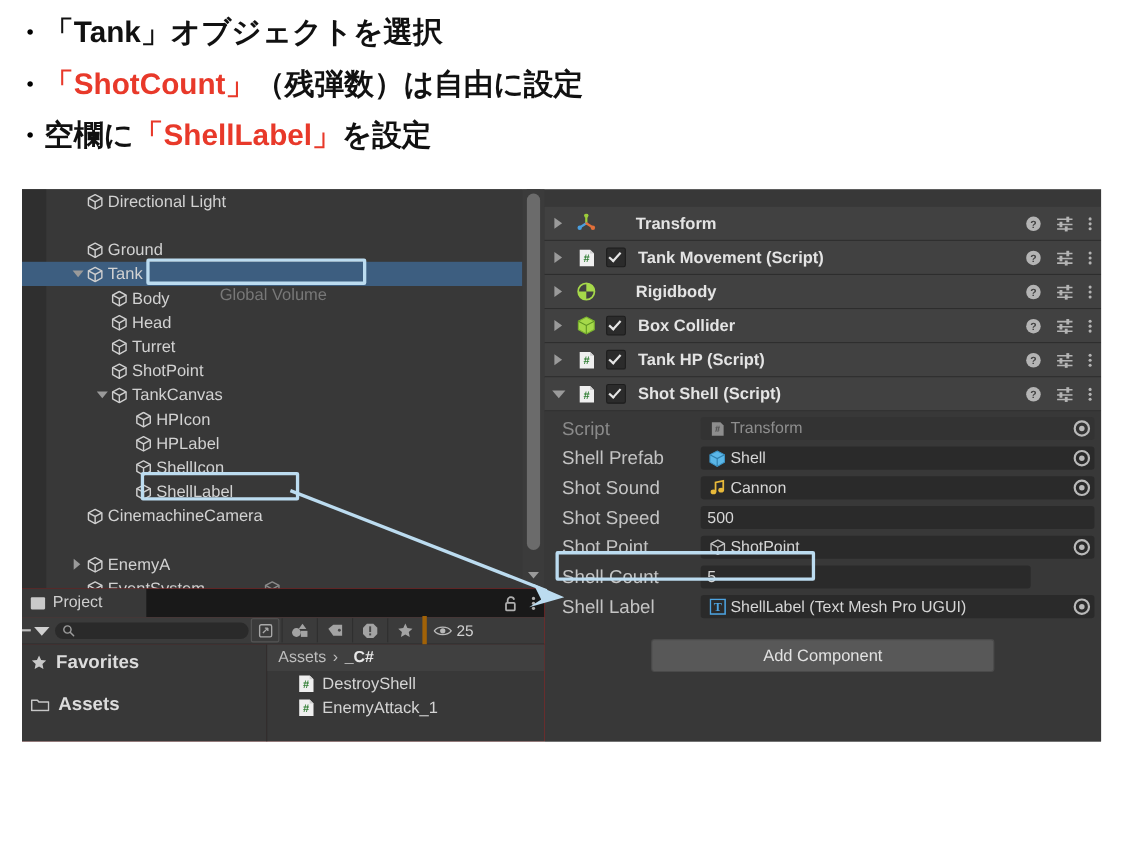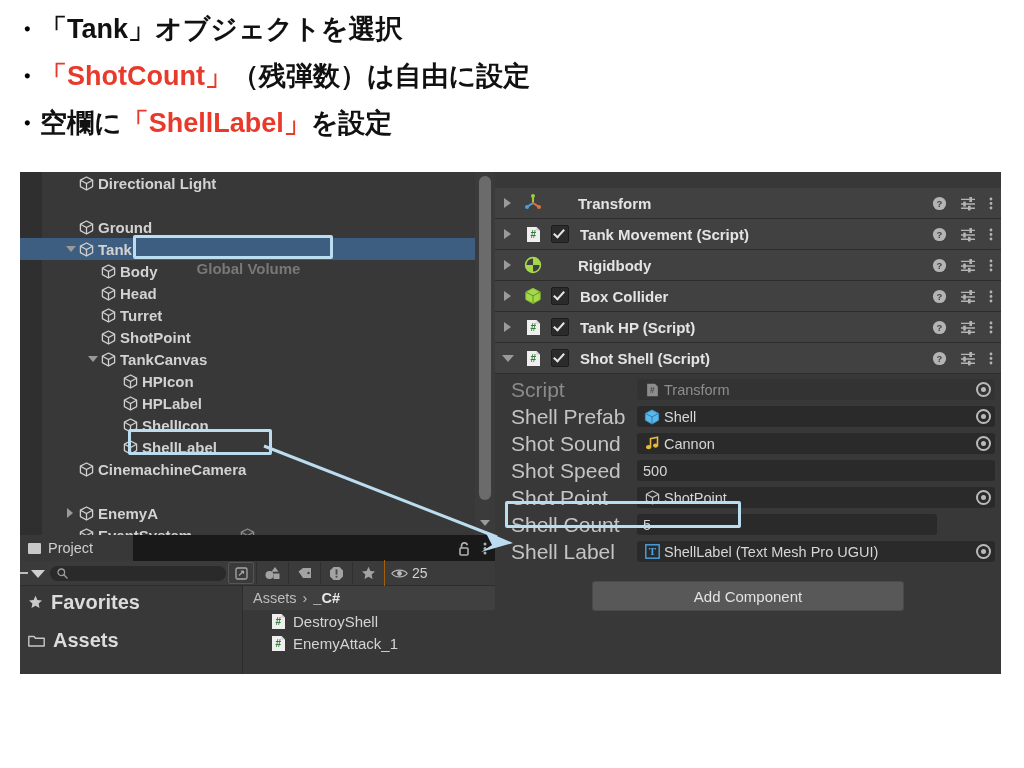--- a/index.html
+++ b/index.html
@@ -57,7 +57,7 @@
   }
   .cubeicon{flex:0 0 auto;width:19px;height:22px;display:flex;align-items:center;justify-content:center;}
   .cubeicon svg{display:block;}
-  .hier-label{margin-left:2px;font-weight:bold;}
+  .hier-label{margin-left:2px;}
 
   
   .h-scroll{position:absolute;left:455px;top:0;width:20px;height:363px;background:#3b3b3b;}

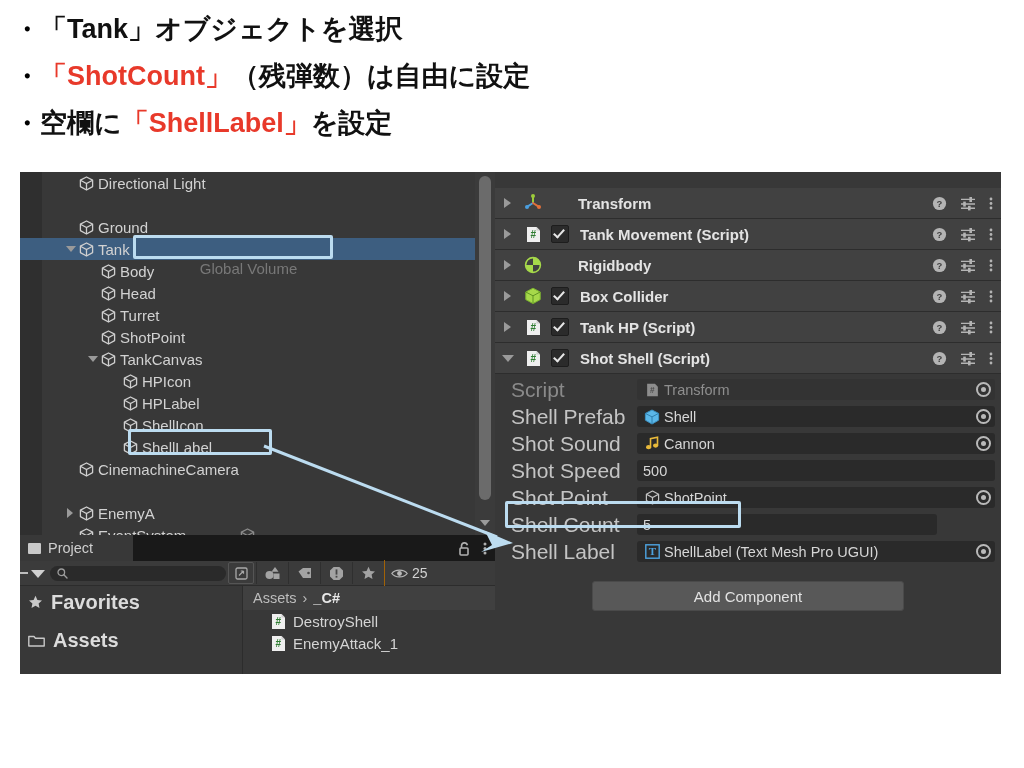--- a/index.html
+++ b/index.html
@@ -102,7 +102,7 @@
   
   .props{position:relative;background:#383838;padding-top:2px;}
   .prop-row{height:27px;display:flex;align-items:center;position:relative;}
-  .prop-label{width:142px;padding-left:16px;font-size:21px;color:#c4c4c4;box-sizing:border-box;white-space:nowrap;}
+  .prop-label{width:142px;padding-left:16px;font-size:17px;color:#c4c4c4;box-sizing:border-box;white-space:nowrap;}
   .prop-label.dim{color:#8a8a8a;}
   .prop-field{
     position:relative;height:21px;background:#2a2a2a;border-radius:3px;flex:1;margin-right:6px;

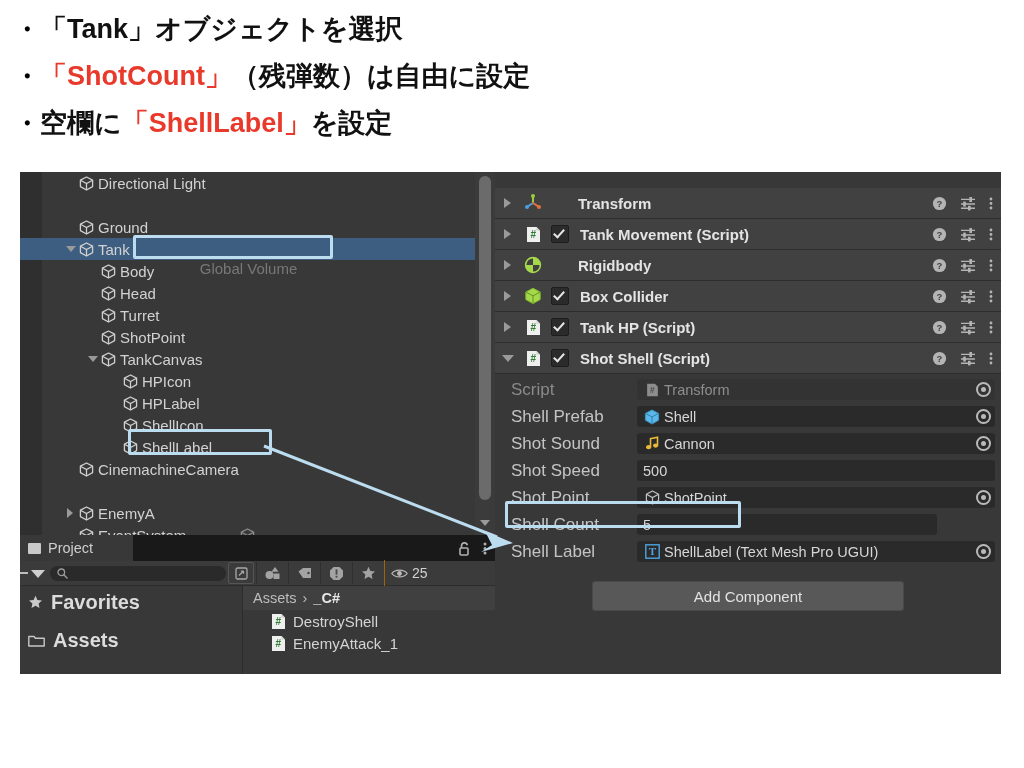--- a/index.html
+++ b/index.html
@@ -155,7 +155,7 @@
     display:flex;align-items:center;justify-content:center;background:#3b3b3b;}
   .tb-icons{display:flex;align-items:center;height:22px;margin-left:2px;}
   .tb-ic{width:31px;height:22px;border-left:1px solid #2f2f2f;display:flex;align-items:center;justify-content:center;}
-  .tb-eye{display:flex;align-items:center;gap:4px;padding:0 6px;height:26px;border-left:1px solid #a16207;}
+  .tb-eye{display:flex;align-items:center;gap:4px;padding:0 6px;height:26px;border-left:4px solid #a16207;}
   .tb-eye-num{font-size:14px;color:#d2d2d2;}
   .proj-body{position:relative;height:89px;display:flex;}
   .proj-left{width:222px;background:#383838;position:relative;}

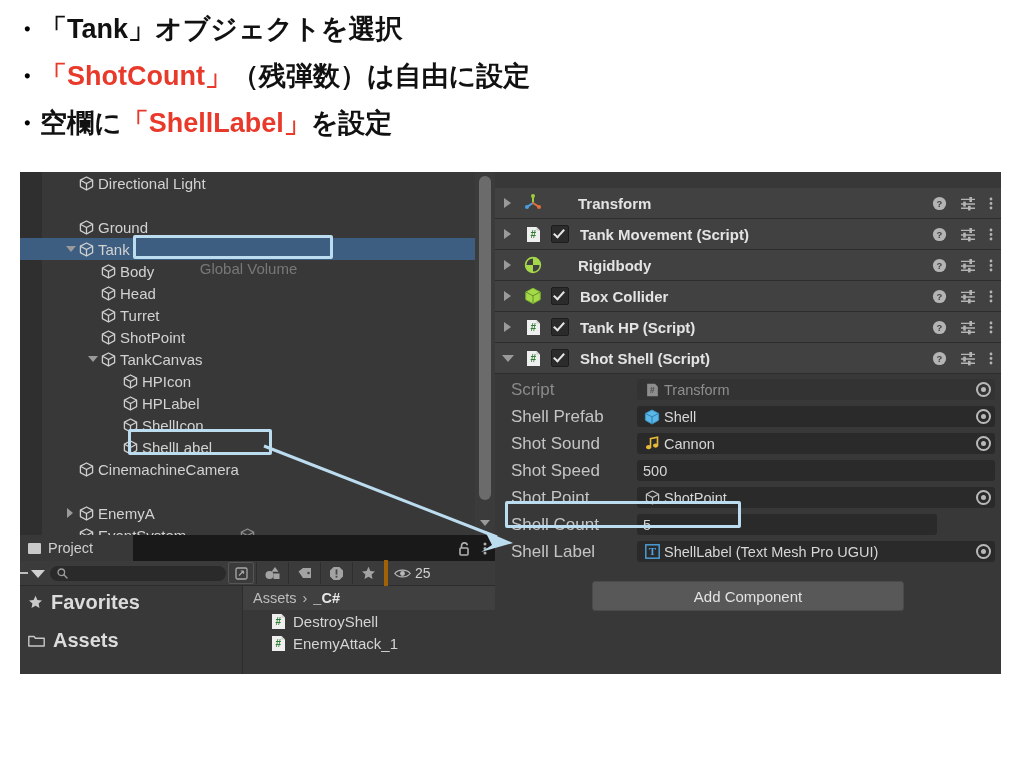--- a/index.html
+++ b/index.html
@@ -159,7 +159,7 @@
   .tb-eye-num{font-size:14px;color:#d2d2d2;}
   .proj-body{position:relative;height:89px;display:flex;}
   .proj-left{width:222px;background:#383838;position:relative;}
-  .proj-left-row{height:28px;display:flex;align-items:center;padding-left:8px;font-size:20px;color:#dcdcdc;font-weight:700;}
+  .proj-left-row{height:28px;display:flex;align-items:center;padding-left:8px;font-size:17px;color:#dcdcdc;font-weight:700;}
   .proj-right{flex:1;background:#383838;border-left:1px solid #2c2c2c;position:relative;}
   .crumb{height:24px;display:flex;align-items:center;padding-left:10px;background:#404040;font-size:14.5px;color:#bdbdbd;gap:6px;}
   .crumb b{color:#e8e8e8;text-align:right;}

